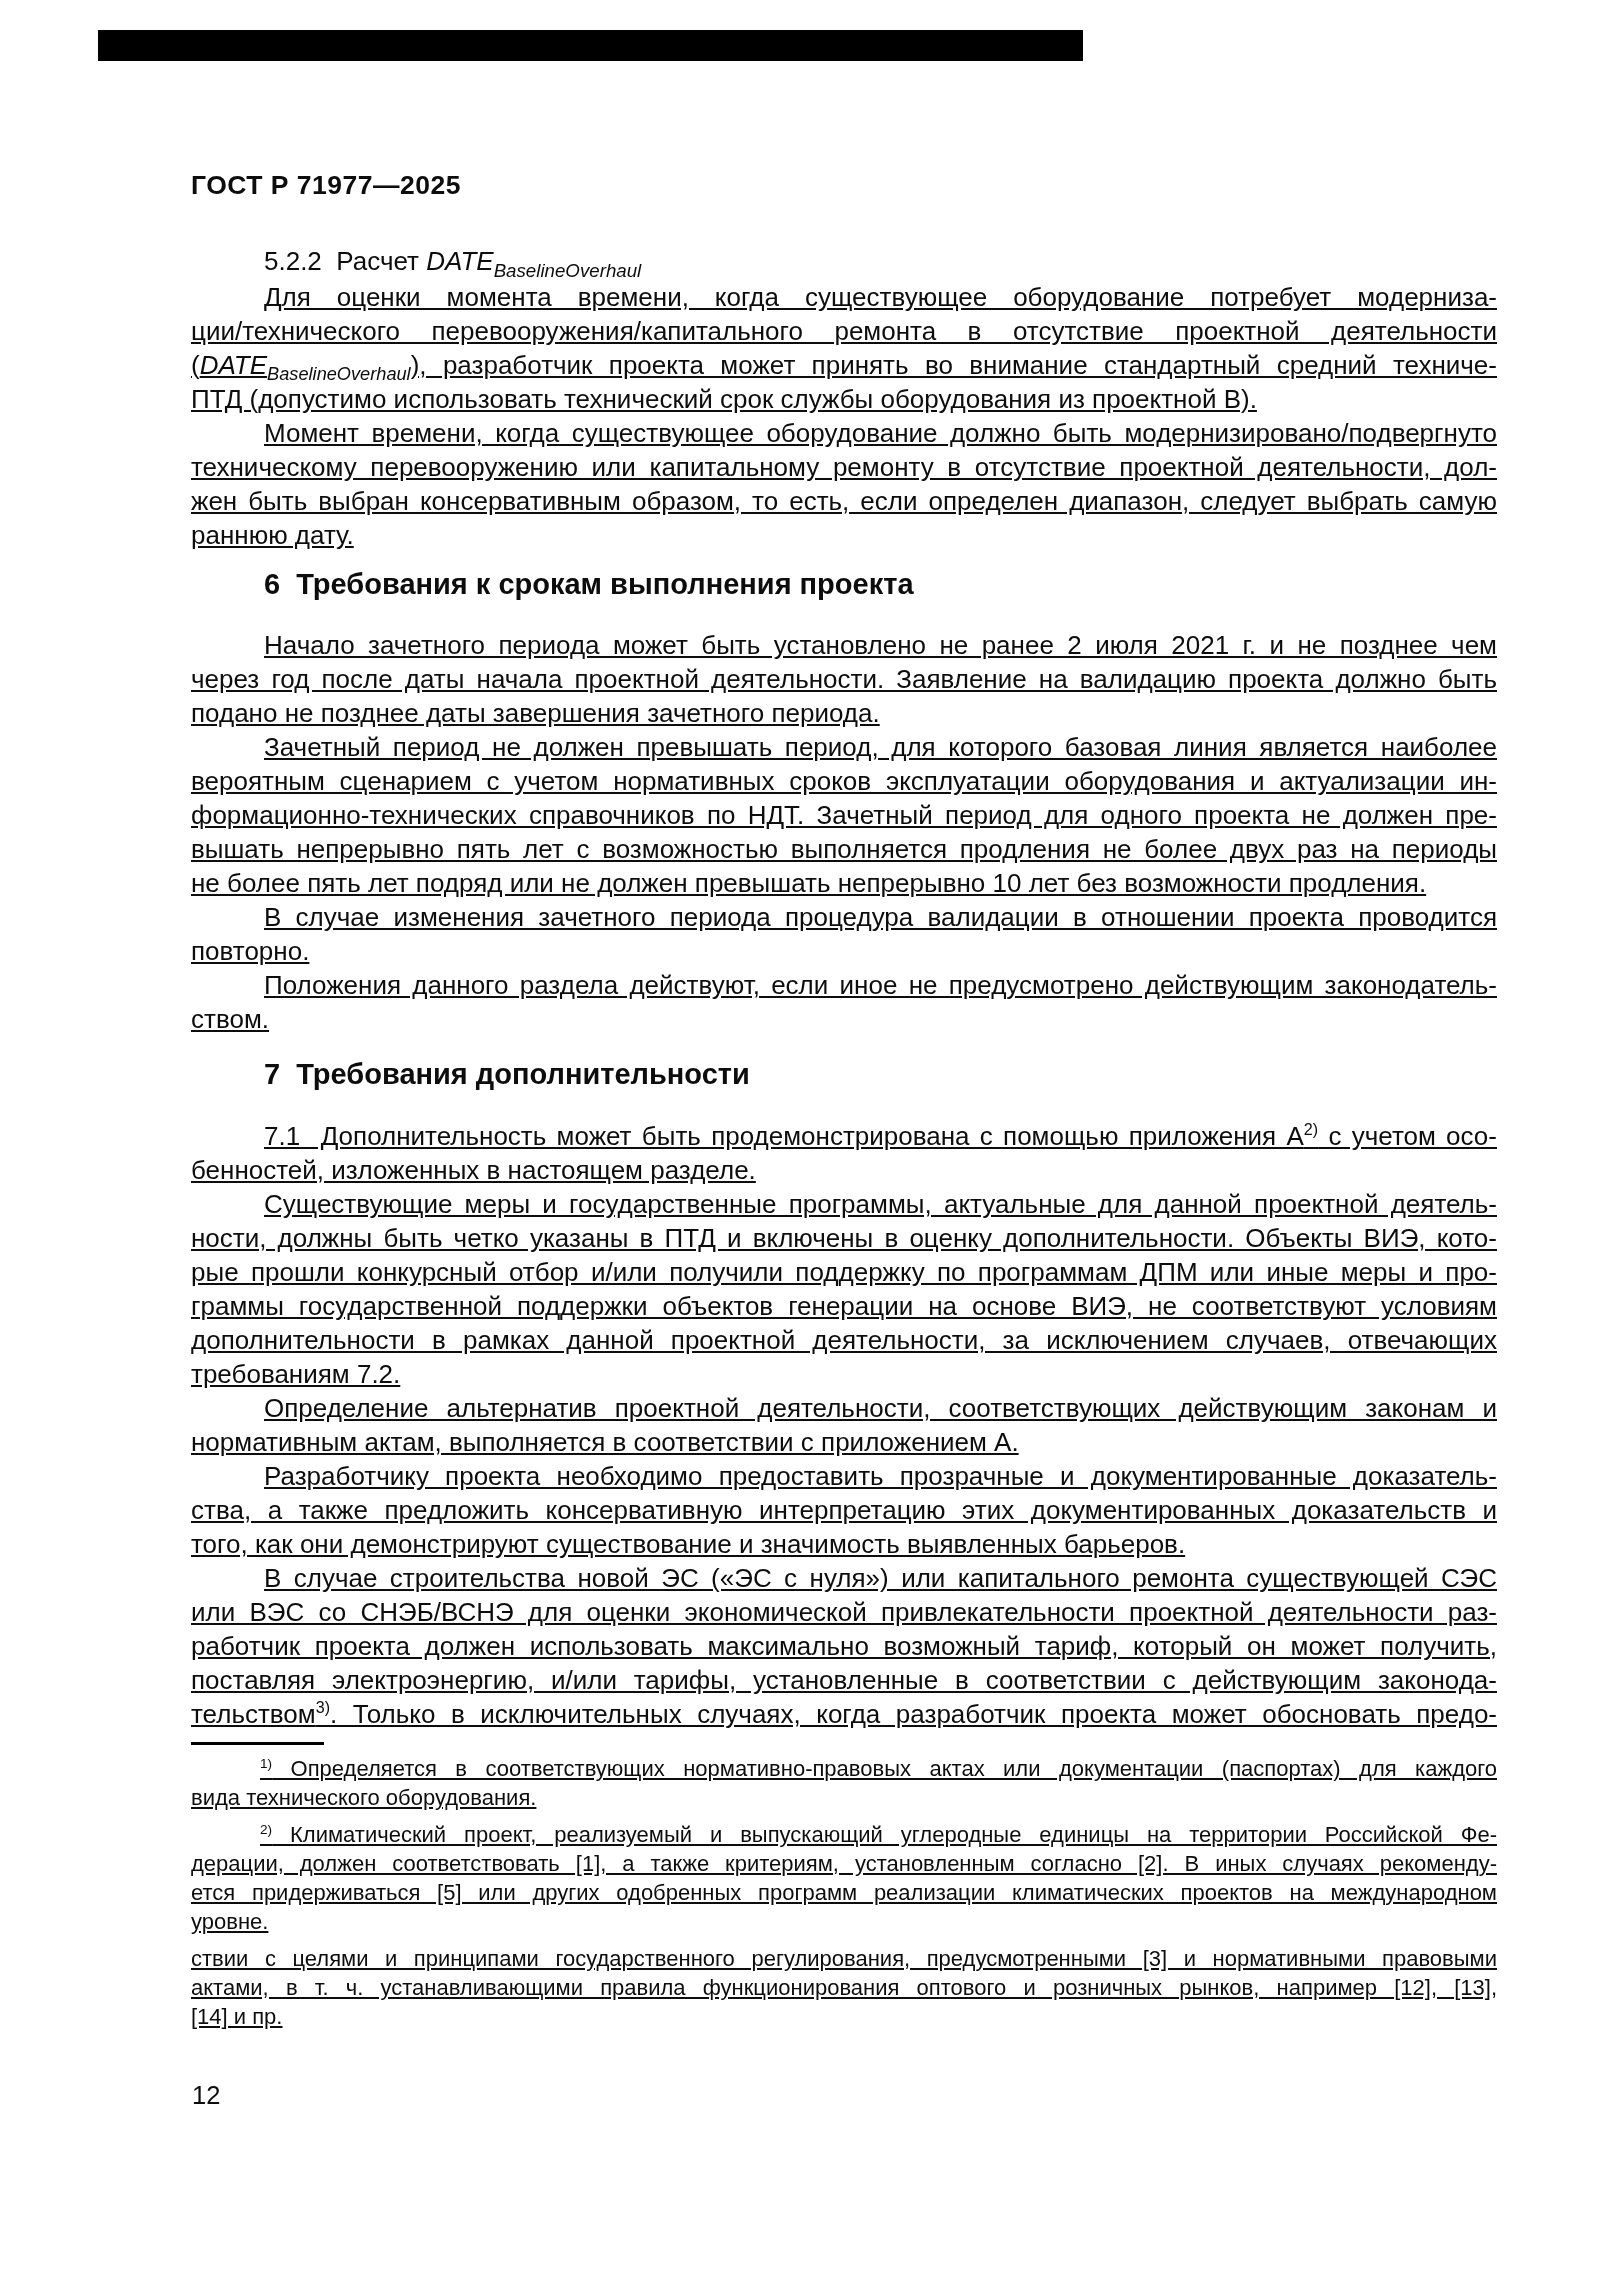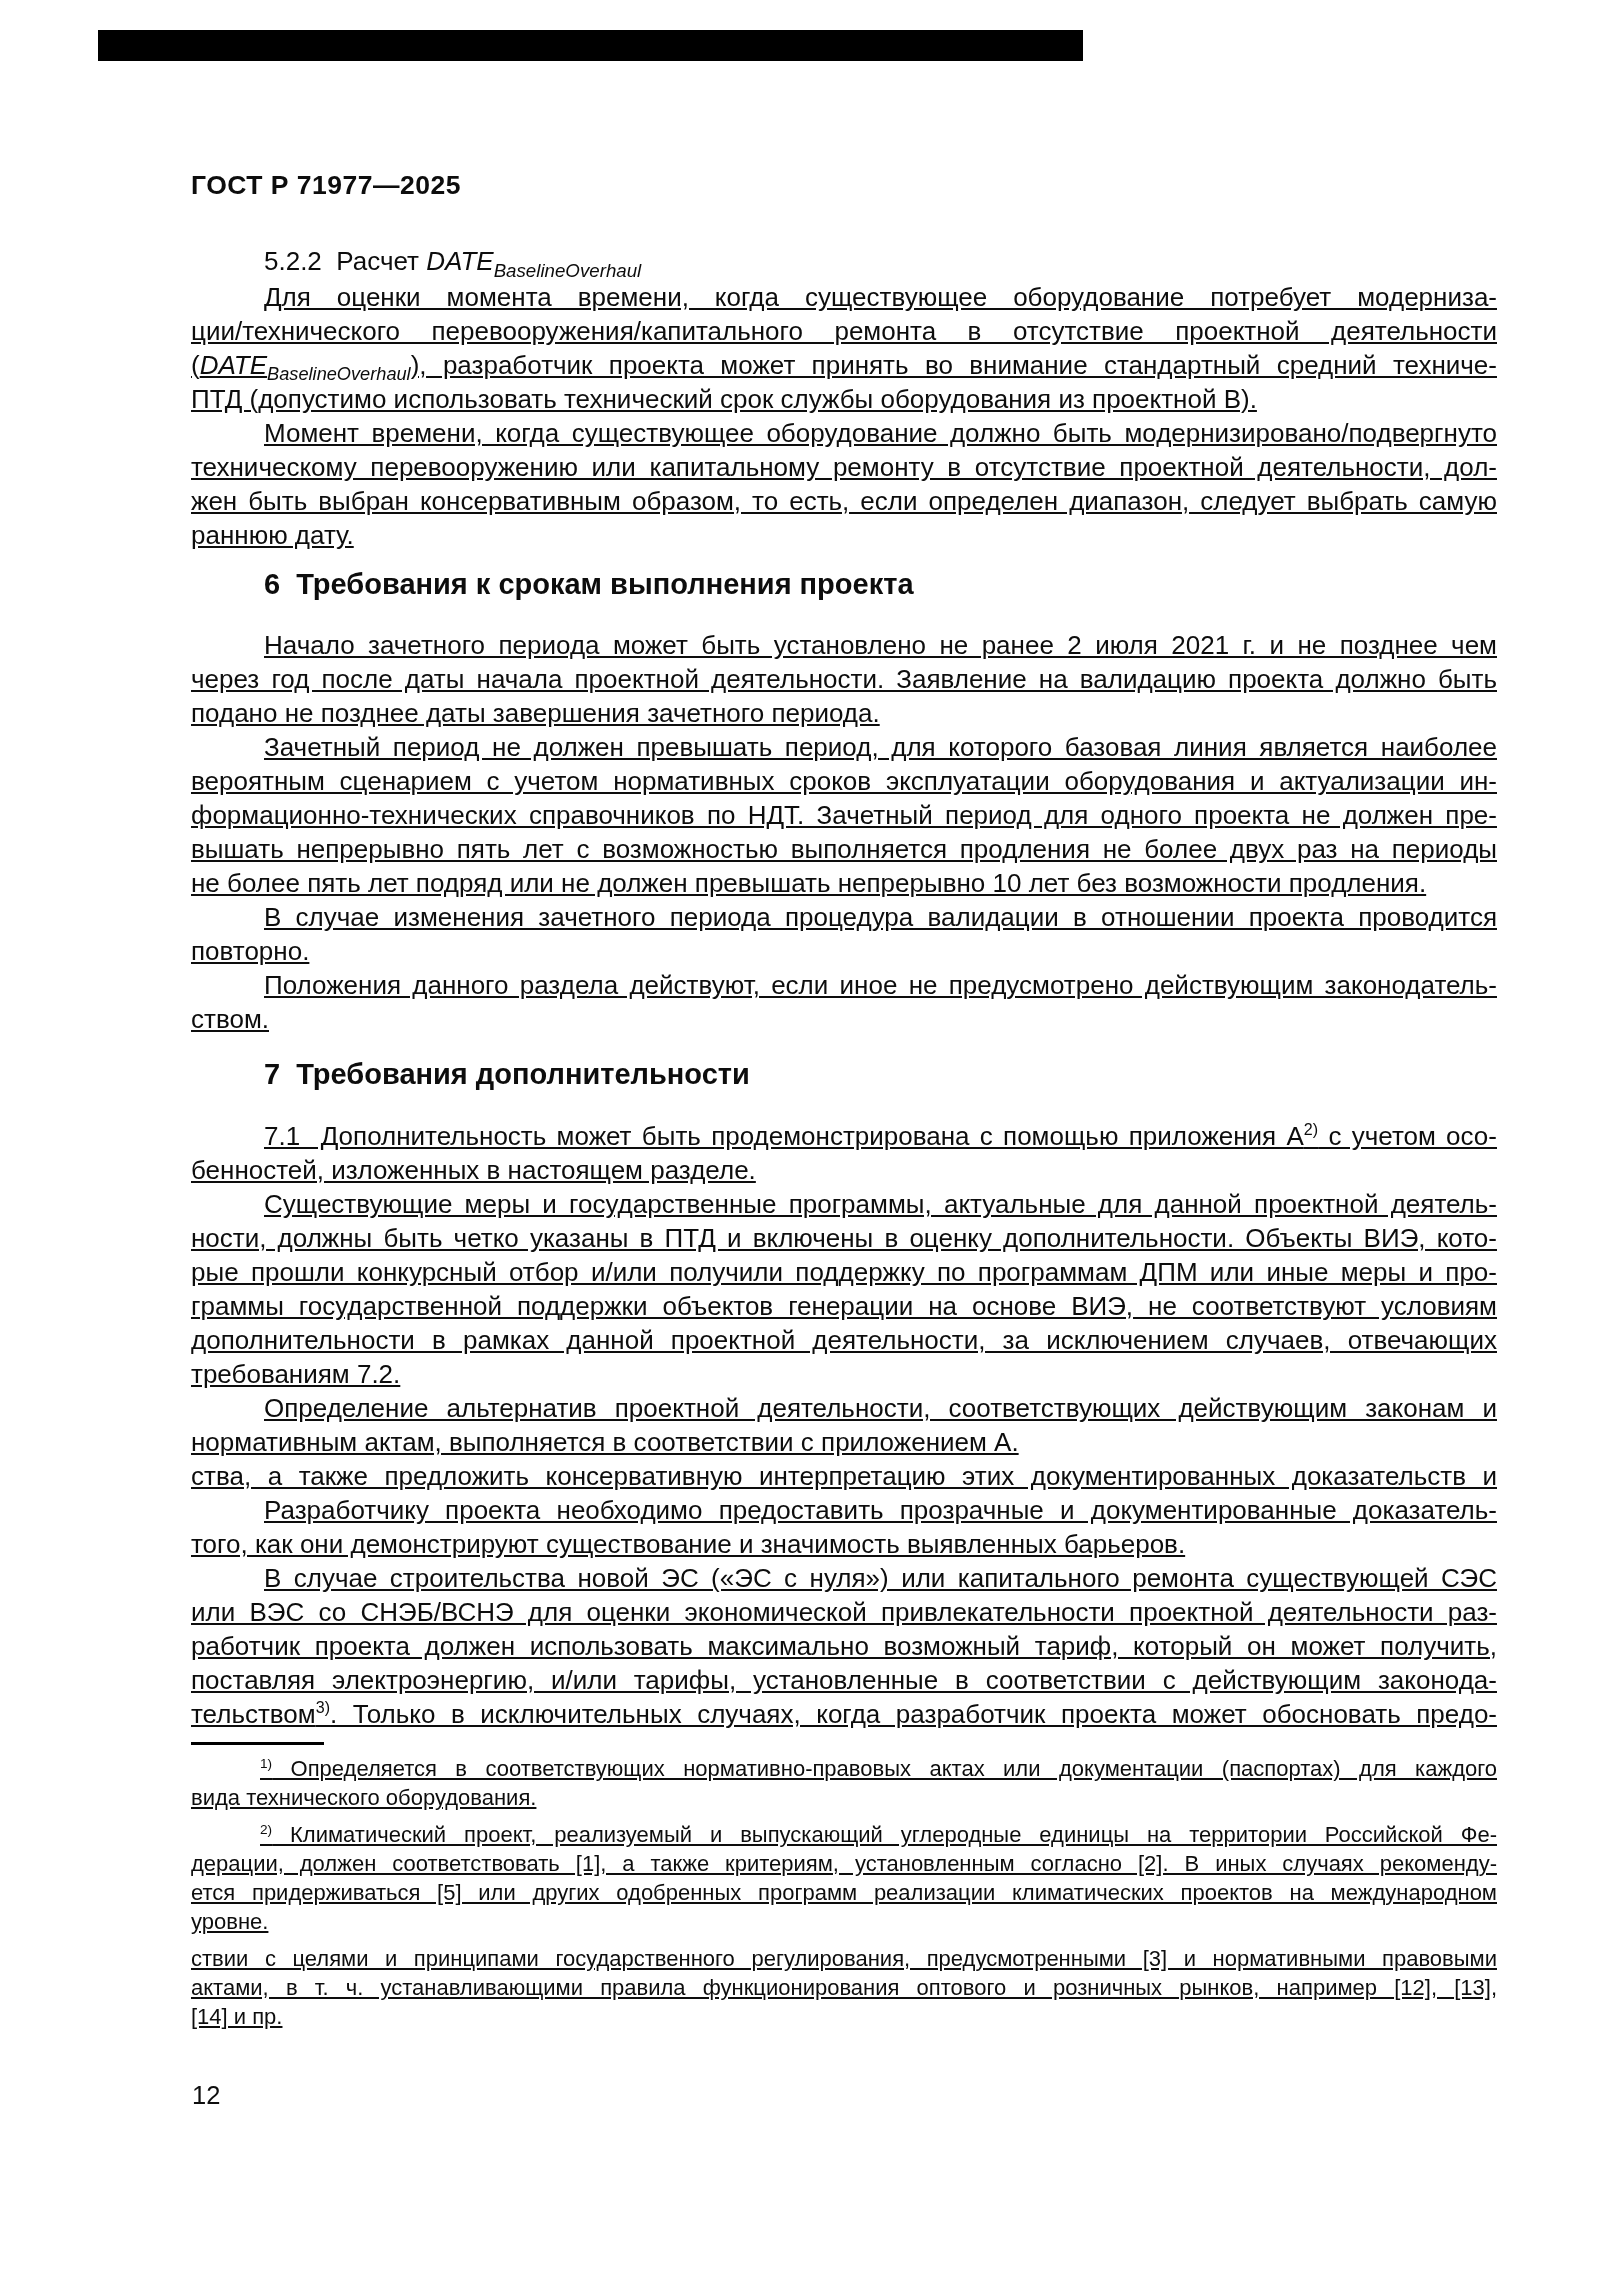--- a/index.html
+++ b/index.html
@@ -148,8 +148,8 @@
         <div class="line lastline">нормативным актам, выполняется в соответствии с приложением А.</div>
       </div>
     <div class="para">
+        <div class="line indent">Разработчику проекта необходимо предоставить прозрачные и документированные доказатель-</div>
         <div class="line">ства, а также предложить консервативную интерпретацию этих документированных доказательств и</div>
-        <div class="line indent">Разработчику проекта необходимо предоставить прозрачные и документированные доказатель-</div>
         <div class="line lastline">того, как они демонстрируют существование и значимость выявленных барьеров.</div>
       </div>
     <div class="para">

